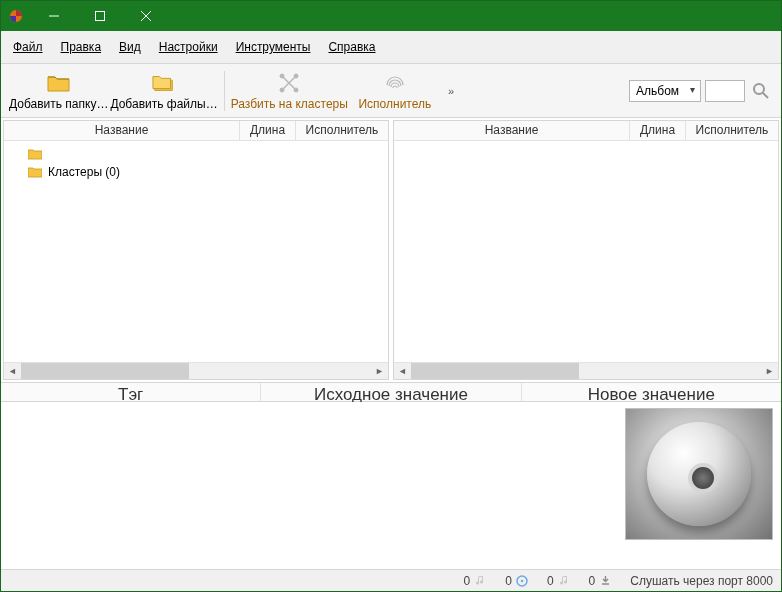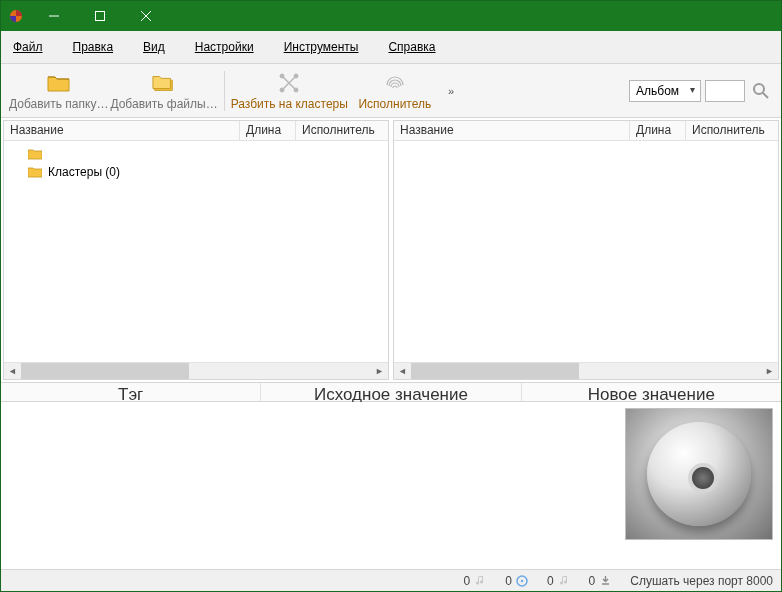--- a/index.html
+++ b/index.html
@@ -9,7 +9,7 @@
 .titlebar .title { flex: 1; font-size: 12px; }
 .titlebar .winbtn { width: 46px; height: 30px; display: flex; align-items: center; justify-content: center; color: #fff; }
 .titlebar .winbtn svg { stroke: #fff; stroke-width: 1; fill: none; }
-.menubar { height: 25px; background: #f0f0f0; border-bottom: 1px solid #d6d6d6; display: flex; align-items: center; padding: 16px 4px; gap: 14px; }
+.menubar { height: 25px; background: #f0f0f0; border-bottom: 1px solid #d6d6d6; display: flex; align-items: center; padding: 16px 4px; gap: 2px; }
 .menubar .menuitem { padding: 2px 8px; cursor: default; }
 .menubar .menuitem span { text-decoration: underline; text-underline-offset: 1px; }
 .toolbar { height: 54px; background: #f5f5f5; display: flex; align-items: center; border-bottom: 1px solid #d6d6d6; padding: 0 8px; gap: 2px; }

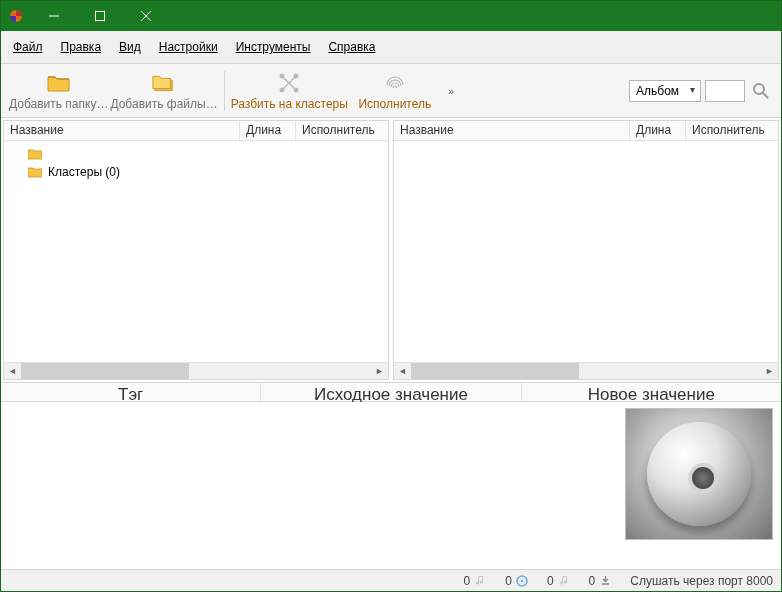--- a/index.html
+++ b/index.html
@@ -13,7 +13,7 @@
 .menubar .menuitem { padding: 2px 8px; cursor: default; }
 .menubar .menuitem span { text-decoration: underline; text-underline-offset: 1px; }
 .toolbar { height: 54px; background: #f5f5f5; display: flex; align-items: center; border-bottom: 1px solid #d6d6d6; padding: 0 8px; gap: 2px; }
-.toolbtn { display: flex; flex-direction: column; align-items: center; justify-content: center; min-width: 90px; height: 50px; color: #737373; }
+.toolbtn { display: flex; flex-direction: column; align-items: center; justify-content: center; min-width: 90px; height: 50px; color: #000000; }
 .toolbtn.disabled { color: #a16207; }
 .toolbtn .ticon { width: 24px; height: 24px; display: flex; align-items: center; justify-content: center; }
 .toolbtn .tlabel { font-size: 12px; margin-top: 2px; white-space: nowrap; }

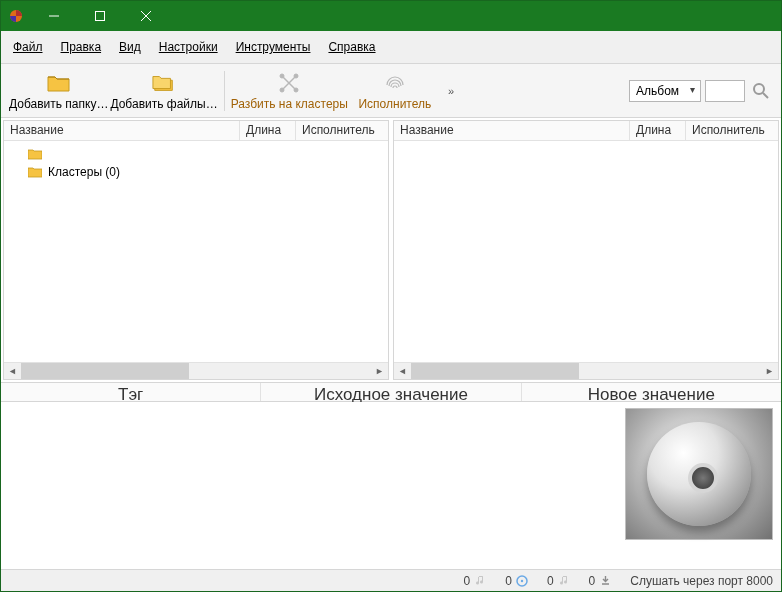--- a/index.html
+++ b/index.html
@@ -26,7 +26,7 @@
 .select-wrap::after { content: "▾"; position: absolute; right: 6px; top: 4px; font-size: 10px; color: #444; pointer-events: none; }
 .searchgroup input { width: 40px; height: 22px; border: 1px solid #b6b6b6; padding: 0 4px; }
 .searchgroup .sbtn { width: 24px; height: 24px; display: flex; align-items: center; justify-content: center; }
-.panes { display: flex; height: 264px; }
+.panes { display: flex; height: 264px; text-align: center; }
 .pane { flex: 1; display: flex; flex-direction: column; border: 1px solid #d6d6d6; margin: 2px; background: #fff; }
 .colhead { height: 20px; display: flex; background: #fff; border-bottom: 1px solid #e2e2e2; }
 .colhead .col { padding: 2px 6px; border-right: 1px solid #e2e2e2; color: #333; font-size: 12px; background: #fafafa; }

